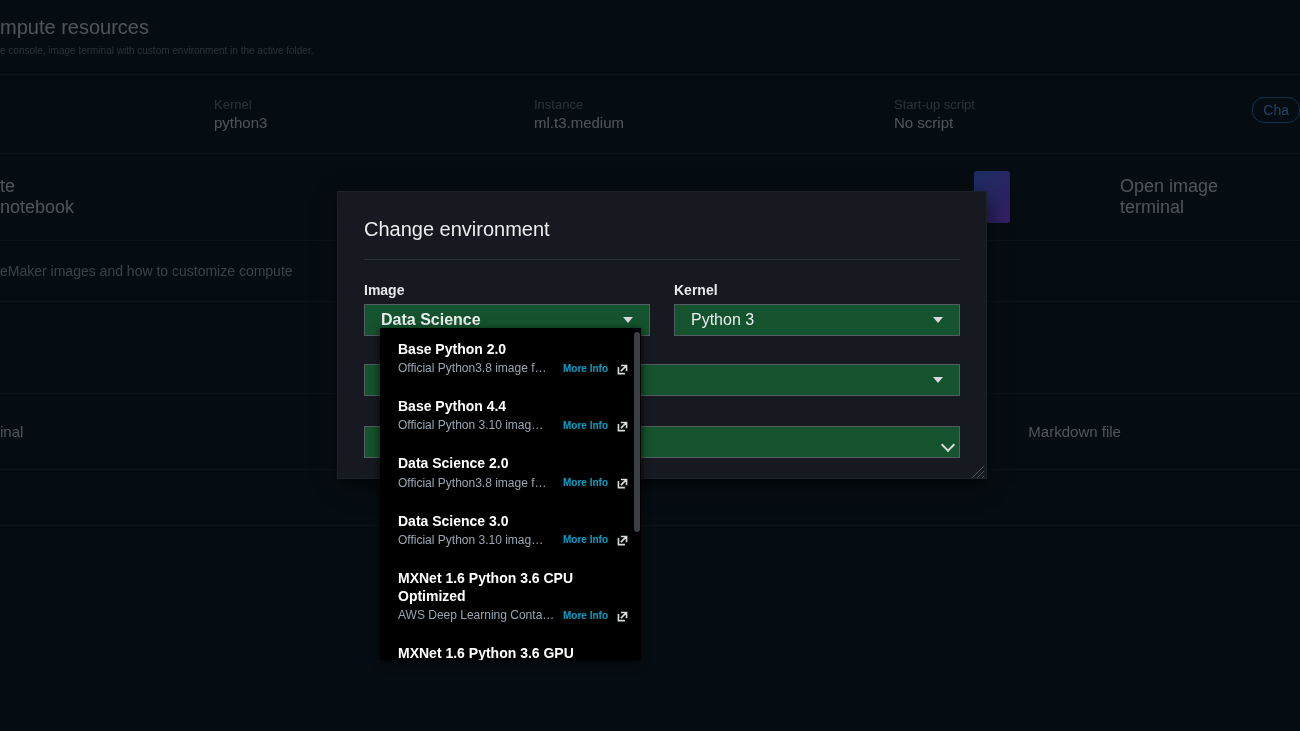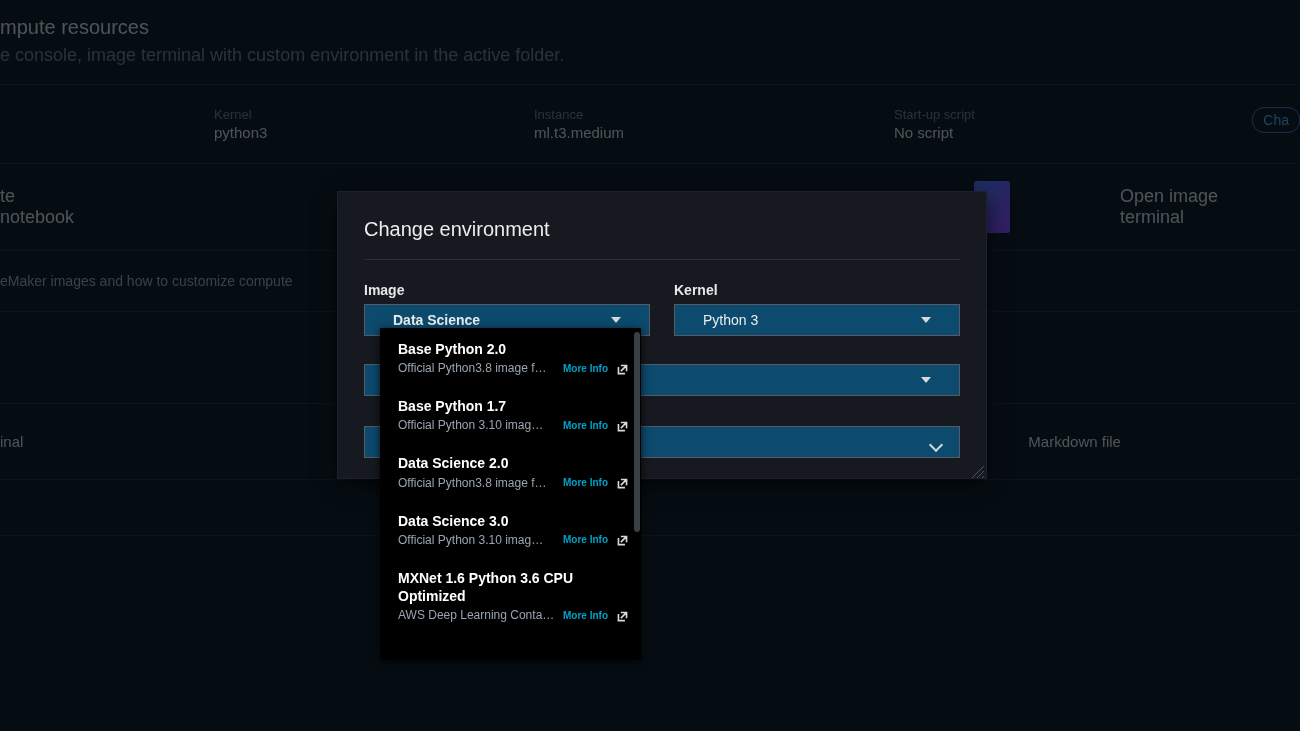--- a/index.html
+++ b/index.html
@@ -27,7 +27,7 @@
     padding-left: 0px; margin-top: 4px;
   }
   .page-sub {
-    font-size: 18px; color: #6f7b87;
+    font-size: 10px; color: #6f7b87;
     margin-top: 6px;
   }
   .bg-header {

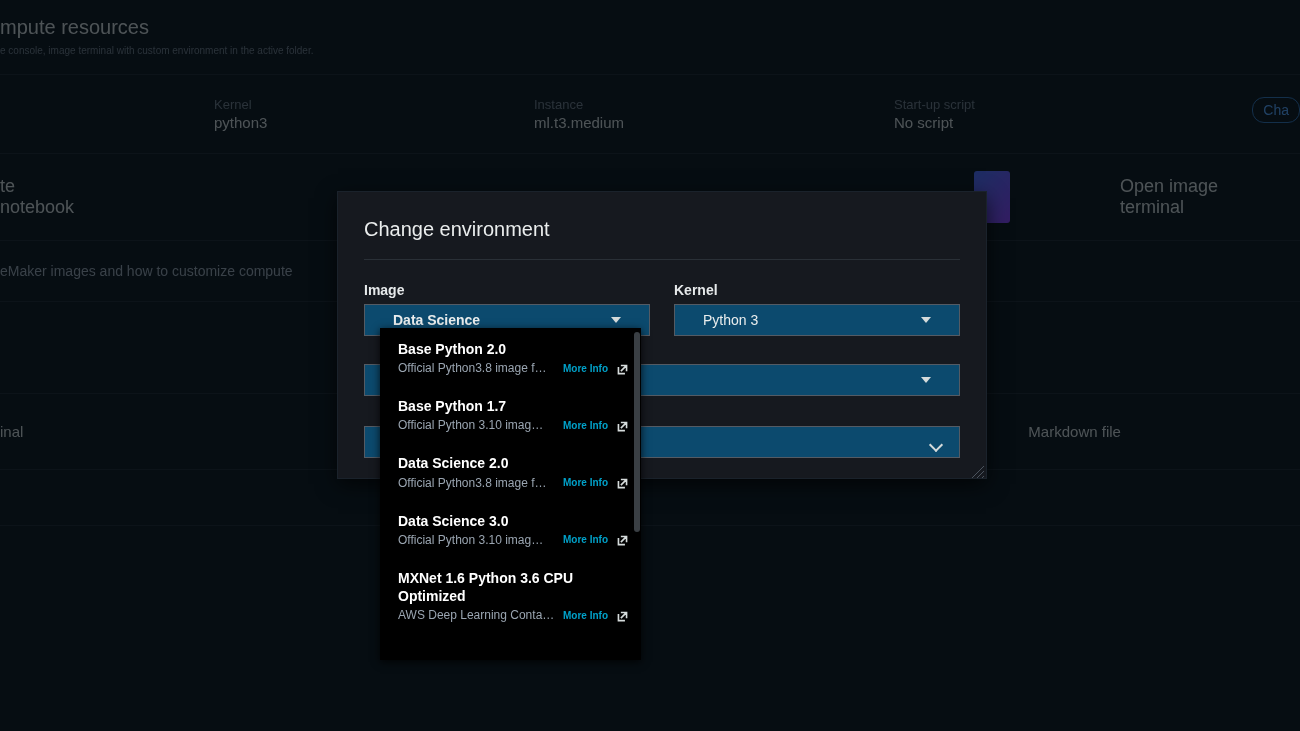--- a/index.html
+++ b/index.html
@@ -95,12 +95,12 @@
   .field-label { font-size:14px; color:#e6e9ea; font-weight:700; margin-bottom:6px;}
   .select {
     height: 32px;
-    background:#0c4a6e;
+    background:#14532d;
     border:1px solid #545b64;
     color:#eaeded;
     display:flex; align-items:center; justify-content:space-between;
-    padding: 0 28px;
-    font-size:14px; font-weight:700;
+    padding: 0 16px;
+    font-size:16px; font-weight:700;
     cursor:pointer;
   }
   .select.light-weight{font-weight:400;}

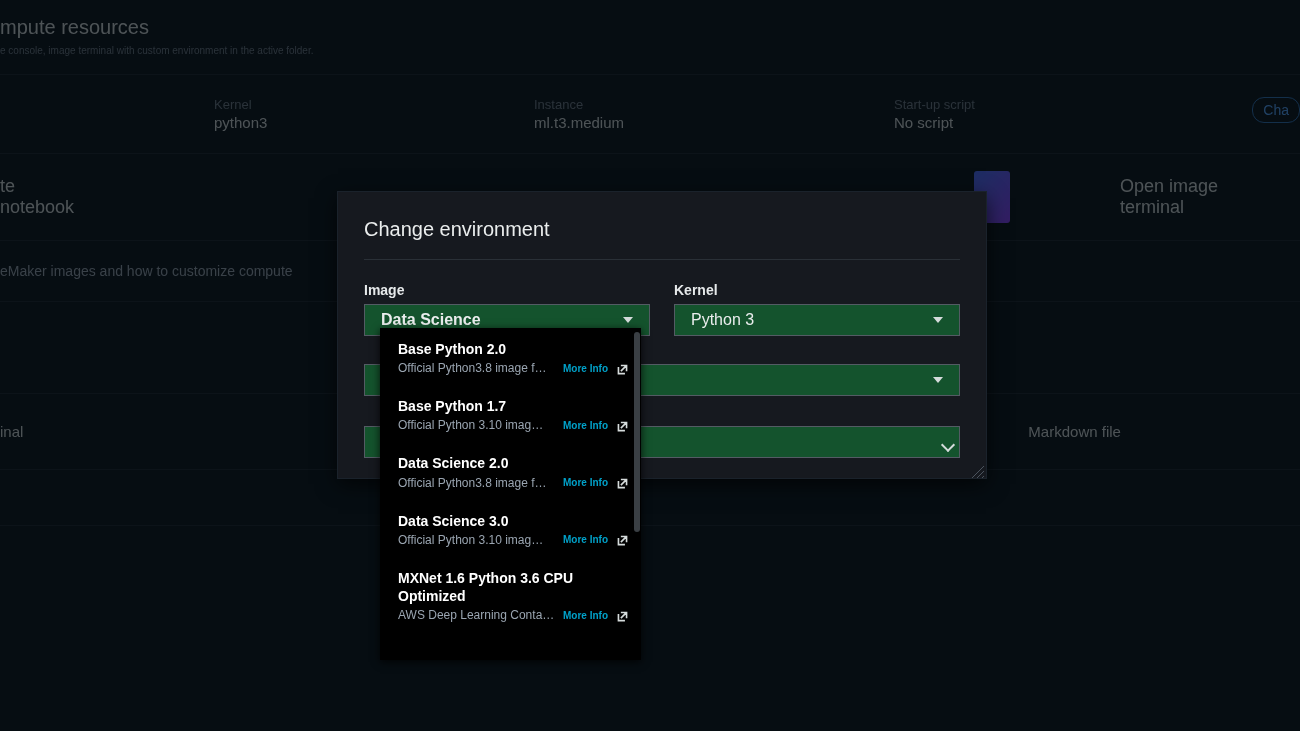--- a/index.html
+++ b/index.html
@@ -263,7 +263,7 @@
   </div>
 
   <div class="dd-item">
-    <div class="dd-title">Base Python 1.7</div>
+    <div class="dd-title">Base Python 4.4</div>
     <div class="dd-row2">
       <span class="dd-desc">Official Python 3.10 imag…</span>
       <span class="dd-more">More Info</span>

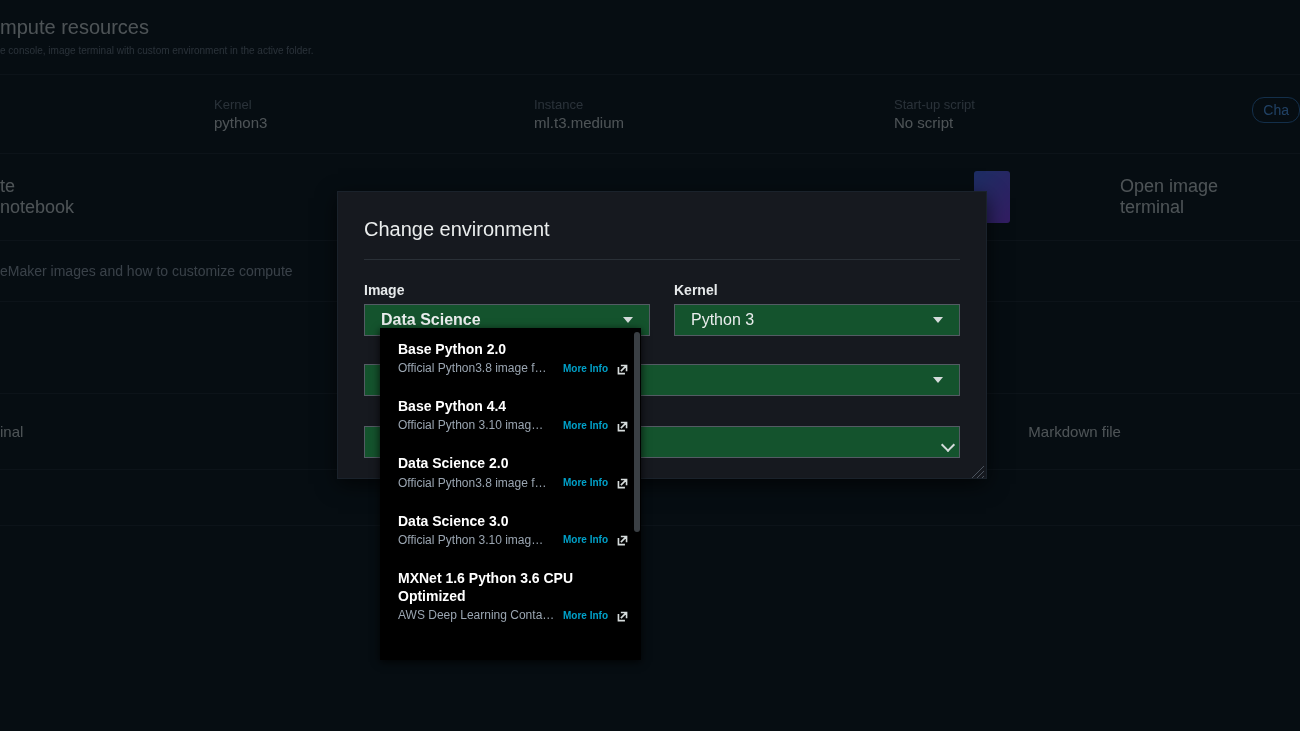--- a/index.html
+++ b/index.html
@@ -306,6 +306,9 @@
     </div>
   </div>
 
+  <div class="dd-item cut">
+    <div class="dd-title">MXNet 1.6 Python 3.6 GPU</div>
+  </div>
 </div>
 
 </body></html>

